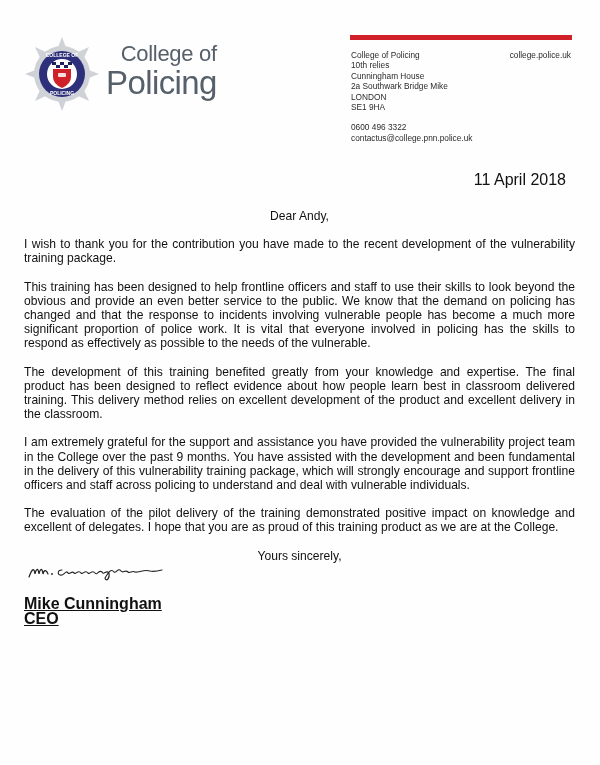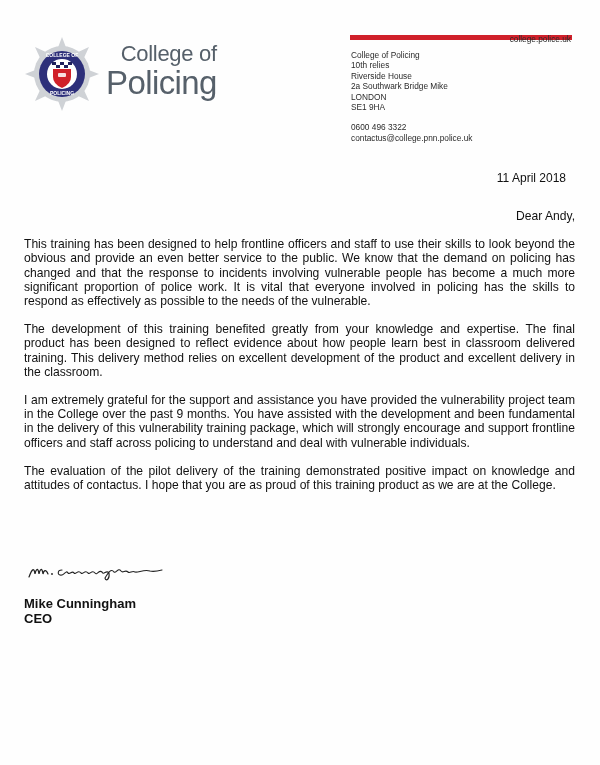--- a/index.html
+++ b/index.html
@@ -69,7 +69,7 @@
   .website {
     position: absolute;
     right: 29px;
-    top: 34px;
+    top: 50px;
     font-size: 8.3px;
     color: #2a2a2a;
   }

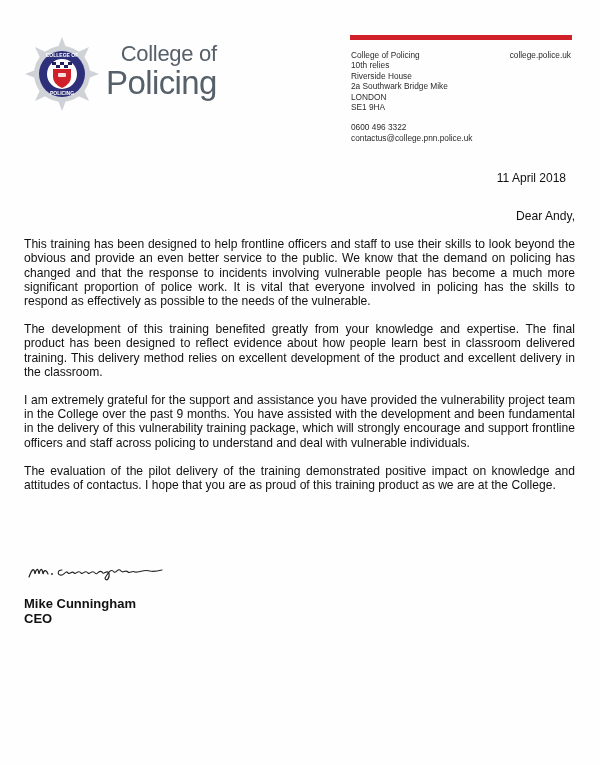--- a/index.html
+++ b/index.html
@@ -151,7 +151,7 @@
 <div class="address">
   <div>College of Policing</div>
   <div>10th relies</div>
-  <div>Riverside House</div>
+  <div>Cunningham House</div>
   <div>2a Southwark Bridge Mike</div>
   <div>LONDON</div>
   <div>SE1 9HA</div>

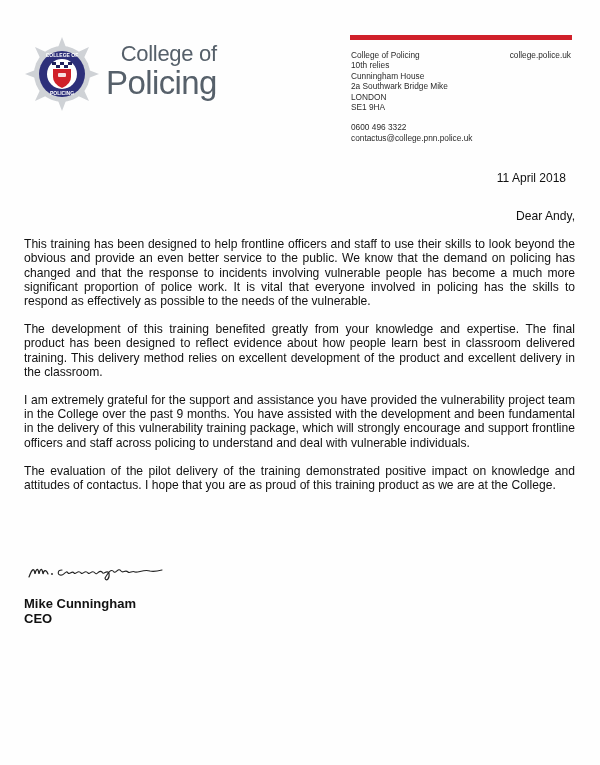--- a/index.html
+++ b/index.html
@@ -77,7 +77,7 @@
     position: absolute;
     right: 34px;
     top: 171px;
-    font-size: 12px;
+    font-size: 16px;
   }
   .letter {
     position: absolute;

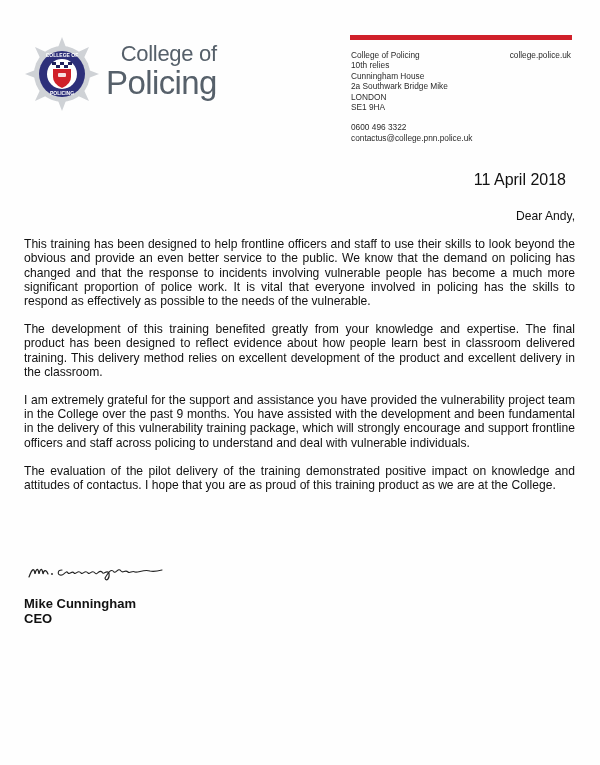--- a/index.html
+++ b/index.html
@@ -91,7 +91,7 @@
     margin: 0 0 14px 0;
     text-align: justify;
   }
-  .letter p.left { text-align: right; }
+  .letter p.left { text-align: center; }
   .signature {
     position: absolute;
     left: 26px;

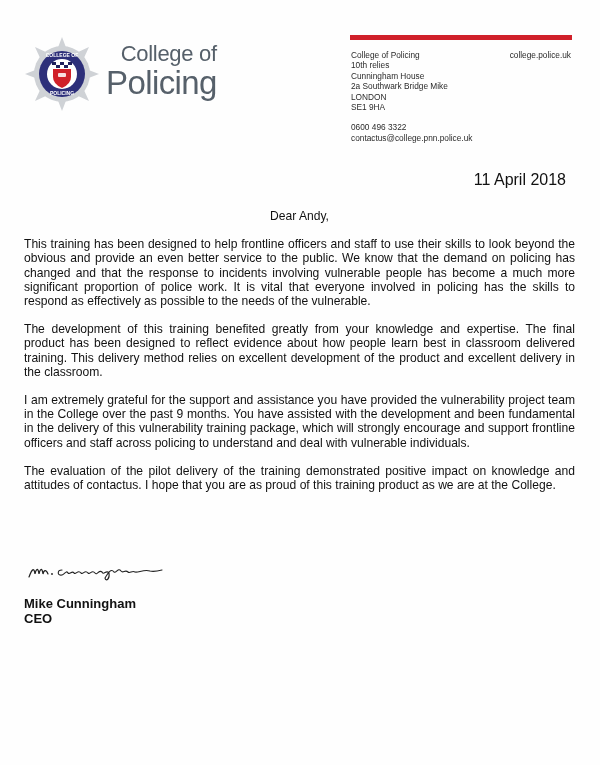--- a/index.html
+++ b/index.html
@@ -166,6 +166,7 @@
 
 <div class="letter">
   <p class="left">Dear Andy,</p>
+  <p>I wish to thank you for the contribution you have made to the recent development of the vulnerability training package.</p>
   <p>This training has been designed to help frontline officers and staff to use their skills to look beyond the obvious and provide an even better service to the public. We know that the demand on policing has changed and that the response to incidents involving vulnerable people has become a much more significant proportion of police work. It is vital that everyone involved in policing has the skills to respond as effectively as possible to the needs of the vulnerable.</p>
   <p>The development of this training benefited greatly from your knowledge and expertise. The final product has been designed to reflect evidence about how people learn best in classroom delivered training. This delivery method relies on excellent development of the product and excellent delivery in the classroom.</p>
   <p>I am extremely grateful for the support and assistance you have provided the vulnerability project team in the College over the past 9 months. You have assisted with the development and been fundamental in the delivery of this vulnerability training package, which will strongly encourage and support frontline officers and staff across policing to understand and deal with vulnerable individuals.</p>

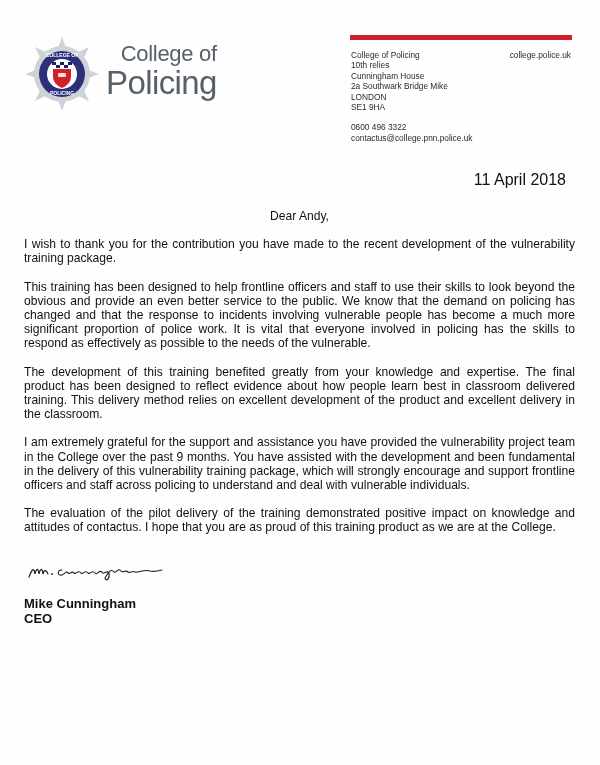--- a/index.html
+++ b/index.html
@@ -170,7 +170,7 @@
   <p>This training has been designed to help frontline officers and staff to use their skills to look beyond the obvious and provide an even better service to the public. We know that the demand on policing has changed and that the response to incidents involving vulnerable people has become a much more significant proportion of police work. It is vital that everyone involved in policing has the skills to respond as effectively as possible to the needs of the vulnerable.</p>
   <p>The development of this training benefited greatly from your knowledge and expertise. The final product has been designed to reflect evidence about how people learn best in classroom delivered training. This delivery method relies on excellent development of the product and excellent delivery in the classroom.</p>
   <p>I am extremely grateful for the support and assistance you have provided the vulnerability project team in the College over the past 9 months. You have assisted with the development and been fundamental in the delivery of this vulnerability training package, which will strongly encourage and support frontline officers and staff across policing to understand and deal with vulnerable individuals.</p>
-  <p>The evaluation of the pilot delivery of the training demonstrated positive impact on knowledge and attitudes of contactus. I hope that you are as proud of this training product as we are at the College.</p>
+  <p>The evaluation of the pilot delivery of the training demonstrated positive impact on knowledge and excellent of delegates. I hope that you are as proud of this training product as we are at the College.</p>
 </div>
 
 <svg class="signature" viewBox="0 0 160 26">

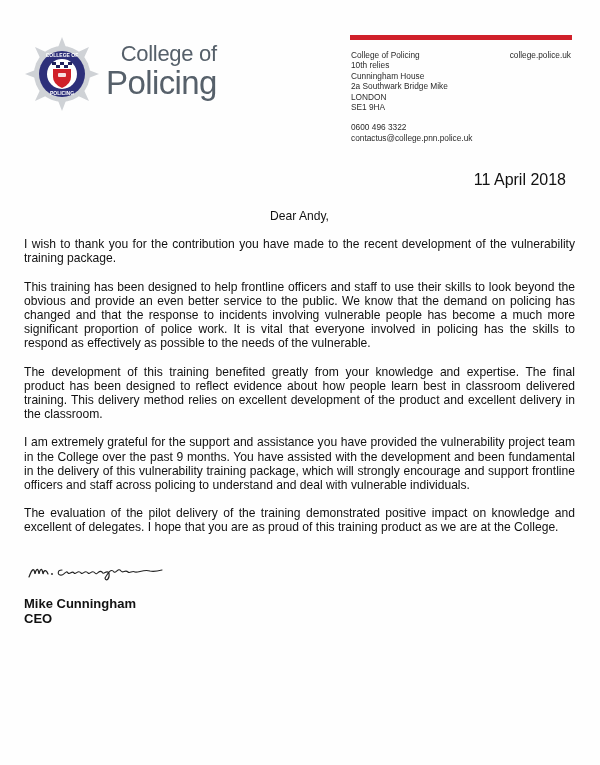--- a/index.html
+++ b/index.html
@@ -171,6 +171,7 @@
   <p>The development of this training benefited greatly from your knowledge and expertise. The final product has been designed to reflect evidence about how people learn best in classroom delivered training. This delivery method relies on excellent development of the product and excellent delivery in the classroom.</p>
   <p>I am extremely grateful for the support and assistance you have provided the vulnerability project team in the College over the past 9 months. You have assisted with the development and been fundamental in the delivery of this vulnerability training package, which will strongly encourage and support frontline officers and staff across policing to understand and deal with vulnerable individuals.</p>
   <p>The evaluation of the pilot delivery of the training demonstrated positive impact on knowledge and excellent of delegates. I hope that you are as proud of this training product as we are at the College.</p>
+  <p class="left">Yours sincerely,</p>
 </div>
 
 <svg class="signature" viewBox="0 0 160 26">

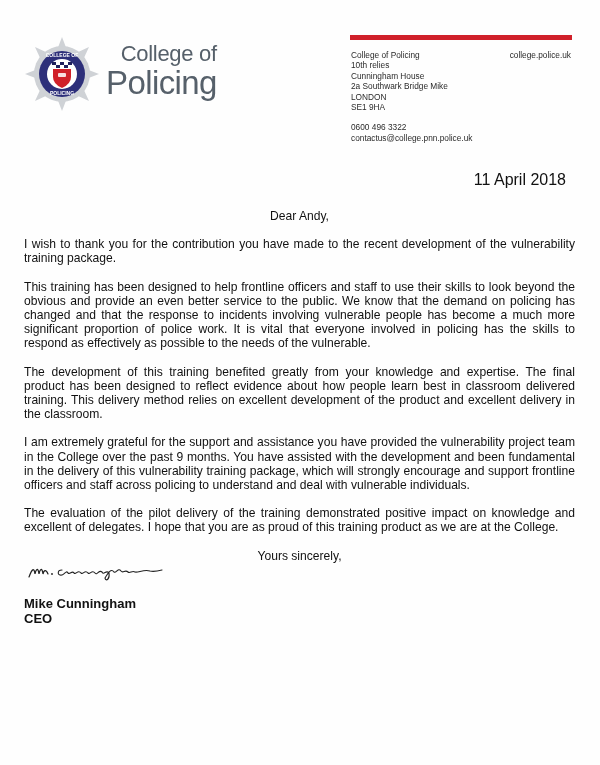--- a/index.html
+++ b/index.html
@@ -103,9 +103,10 @@
     position: absolute;
     left: 24px;
     top: 597px;
-    font-size: 13px;
+    font-size: 16px;
     font-weight: bold;
     line-height: 14.5px;
+    text-decoration: underline;
   }
 </style>
 </head>

